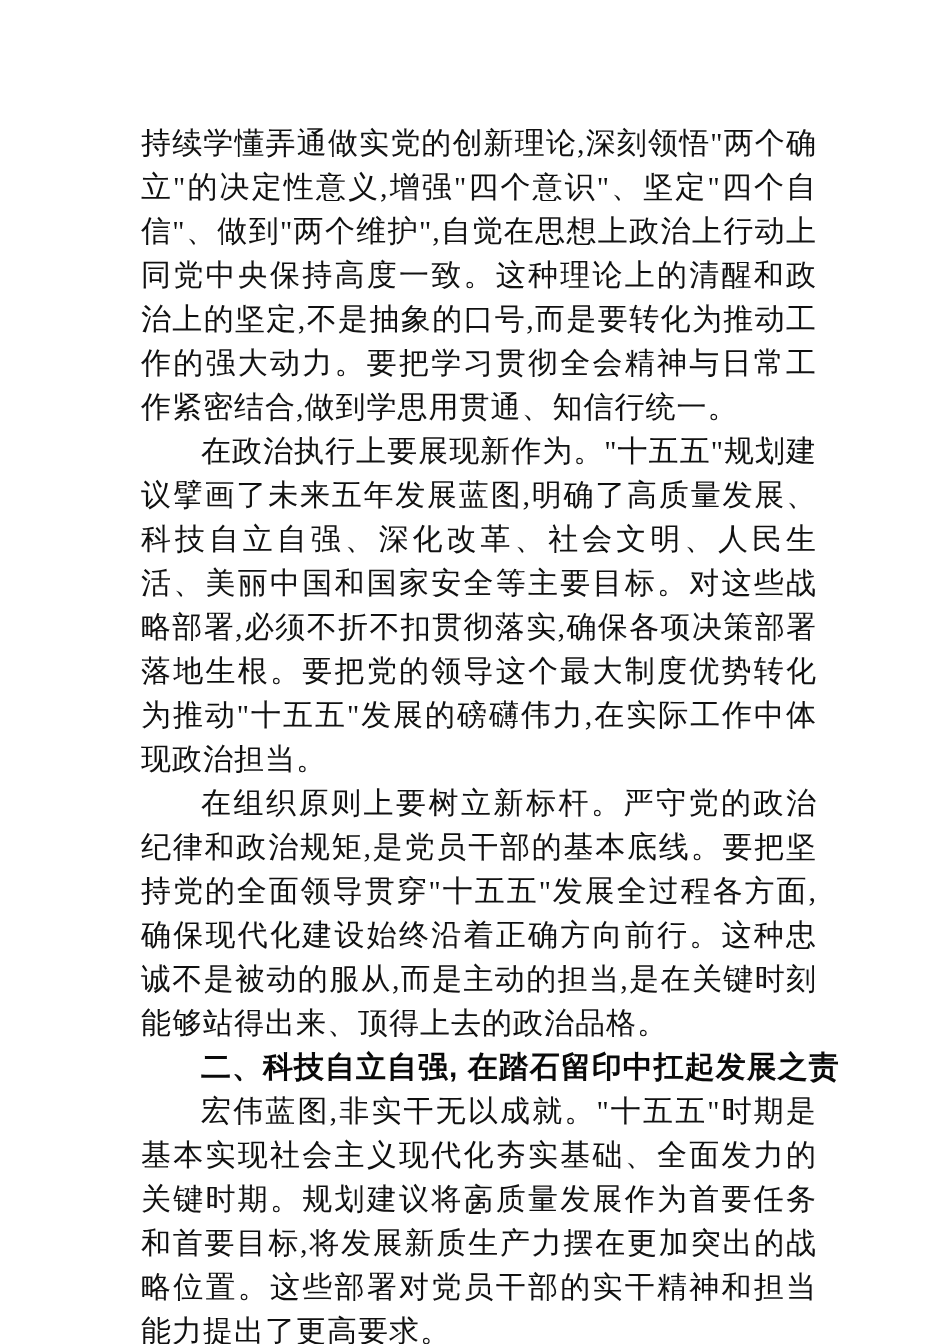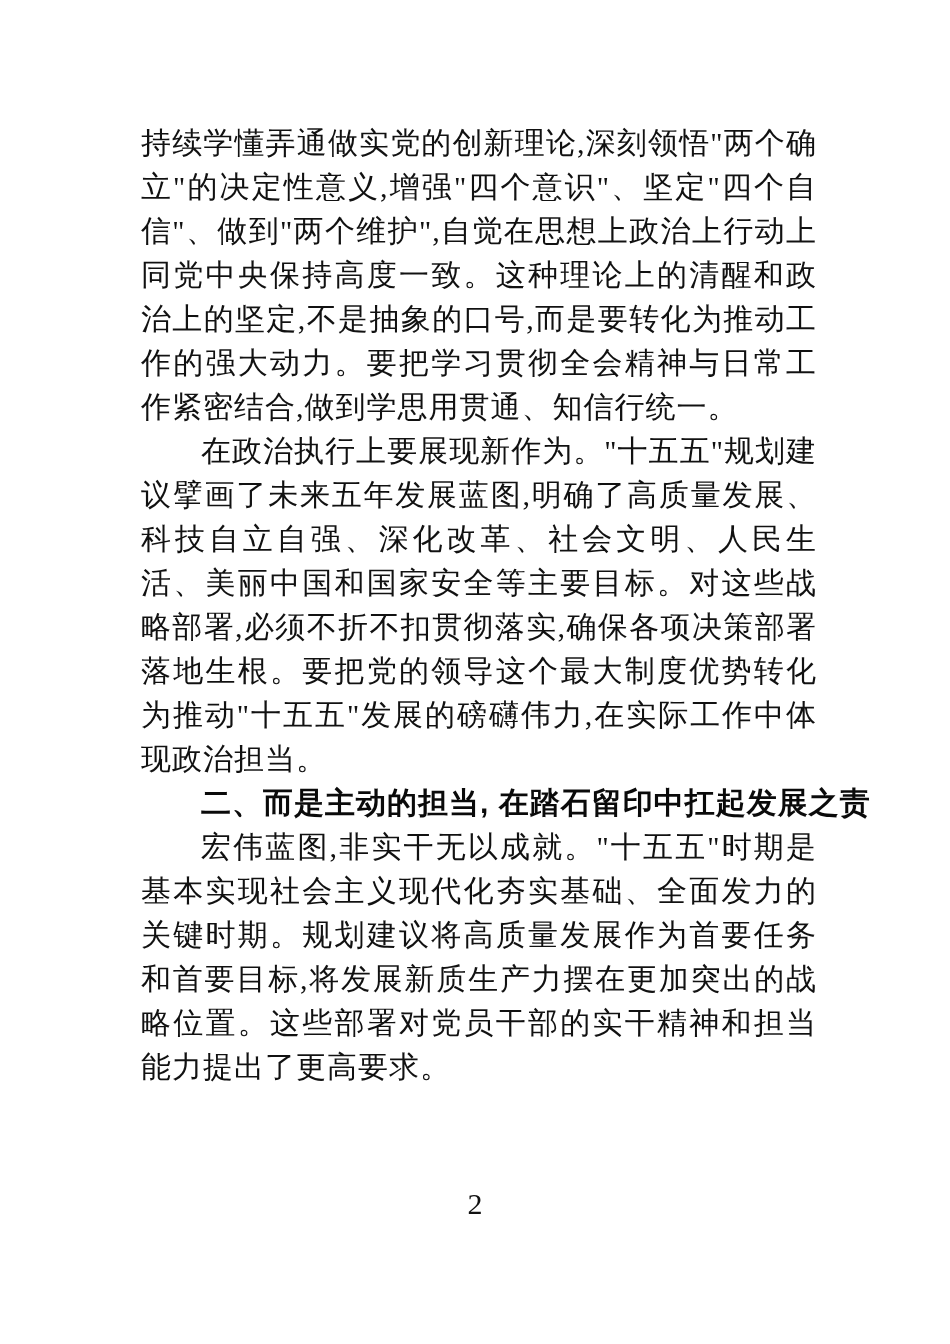--- a/index.html
+++ b/index.html
@@ -65,6 +65,7 @@
   <div class="content">
     <p>持续学懂弄通做实党的创新理论,深刻领悟"两个确立"的决定性意义,增强"四个意识"、坚定"四个自信"、做到"两个维护",自觉在思想上政治上行动上同党中央保持高度一致。这种理论上的清醒和政治上的坚定,不是抽象的口号,而是要转化为推动工作的强大动力。要把学习贯彻全会精神与日常工作紧密结合,做到学思用贯通、知信行统一。</p>
     <p class="indent">在政治执行上要展现新作为。"十五五"规划建议擘画了未来五年发展蓝图,明确了高质量发展、科技自立自强、深化改革、社会文明、人民生活、美丽中国和国家安全等主要目标。对这些战略部署,必须不折不扣贯彻落实,确保各项决策部署落地生根。要把党的领导这个最大制度优势转化为推动"十五五"发展的磅礴伟力,在实际工作中体现政治担当。</p>
+    <p class="indent">在组织原则上要树立新标杆。严守党的政治纪律和政治规矩,是党员干部的基本底线。要把坚持党的全面领导贯穿"十五五"发展全过程各方面,确保现代化建设始终沿着正确方向前行。这种忠诚不是被动的服从,而是主动的担当,是在关键时刻能够站得出来、顶得上去的政治品格。</p>
     <h2 class="section-heading">二、而是主动的担当, 在踏石留印中扛起发展之责</h2>
     <p class="indent">宏伟蓝图,非实干无以成就。"十五五"时期是基本实现社会主义现代化夯实基础、全面发力的关键时期。规划建议将高质量发展作为首要任务和首要目标,将发展新质生产力摆在更加突出的战略位置。这些部署对党员干部的实干精神和担当能力提出了更高要求。</p>
   </div>

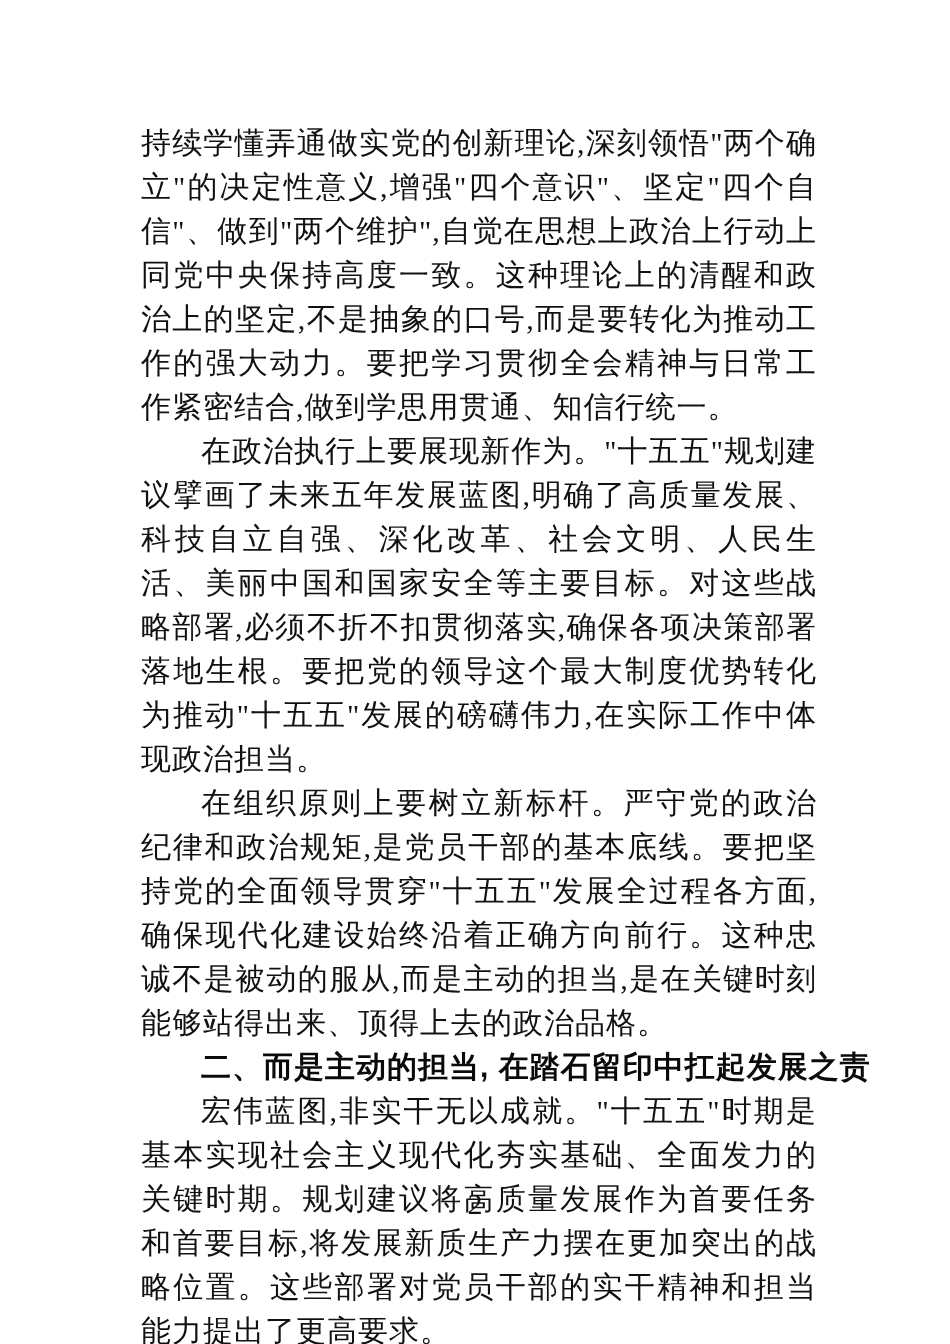--- a/index.html
+++ b/index.html
@@ -66,7 +66,7 @@
     <p>持续学懂弄通做实党的创新理论,深刻领悟"两个确立"的决定性意义,增强"四个意识"、坚定"四个自信"、做到"两个维护",自觉在思想上政治上行动上同党中央保持高度一致。这种理论上的清醒和政治上的坚定,不是抽象的口号,而是要转化为推动工作的强大动力。要把学习贯彻全会精神与日常工作紧密结合,做到学思用贯通、知信行统一。</p>
     <p class="indent">在政治执行上要展现新作为。"十五五"规划建议擘画了未来五年发展蓝图,明确了高质量发展、科技自立自强、深化改革、社会文明、人民生活、美丽中国和国家安全等主要目标。对这些战略部署,必须不折不扣贯彻落实,确保各项决策部署落地生根。要把党的领导这个最大制度优势转化为推动"十五五"发展的磅礴伟力,在实际工作中体现政治担当。</p>
     <p class="indent">在组织原则上要树立新标杆。严守党的政治纪律和政治规矩,是党员干部的基本底线。要把坚持党的全面领导贯穿"十五五"发展全过程各方面,确保现代化建设始终沿着正确方向前行。这种忠诚不是被动的服从,而是主动的担当,是在关键时刻能够站得出来、顶得上去的政治品格。</p>
-    <h2 class="section-heading">二、而是主动的担当, 在踏石留印中扛起发展之责</h2>
+    <h2 class="section-heading">二、科技自立自强, 在踏石留印中扛起发展之责</h2>
     <p class="indent">宏伟蓝图,非实干无以成就。"十五五"时期是基本实现社会主义现代化夯实基础、全面发力的关键时期。规划建议将高质量发展作为首要任务和首要目标,将发展新质生产力摆在更加突出的战略位置。这些部署对党员干部的实干精神和担当能力提出了更高要求。</p>
   </div>
   <div class="page-number">2</div>

